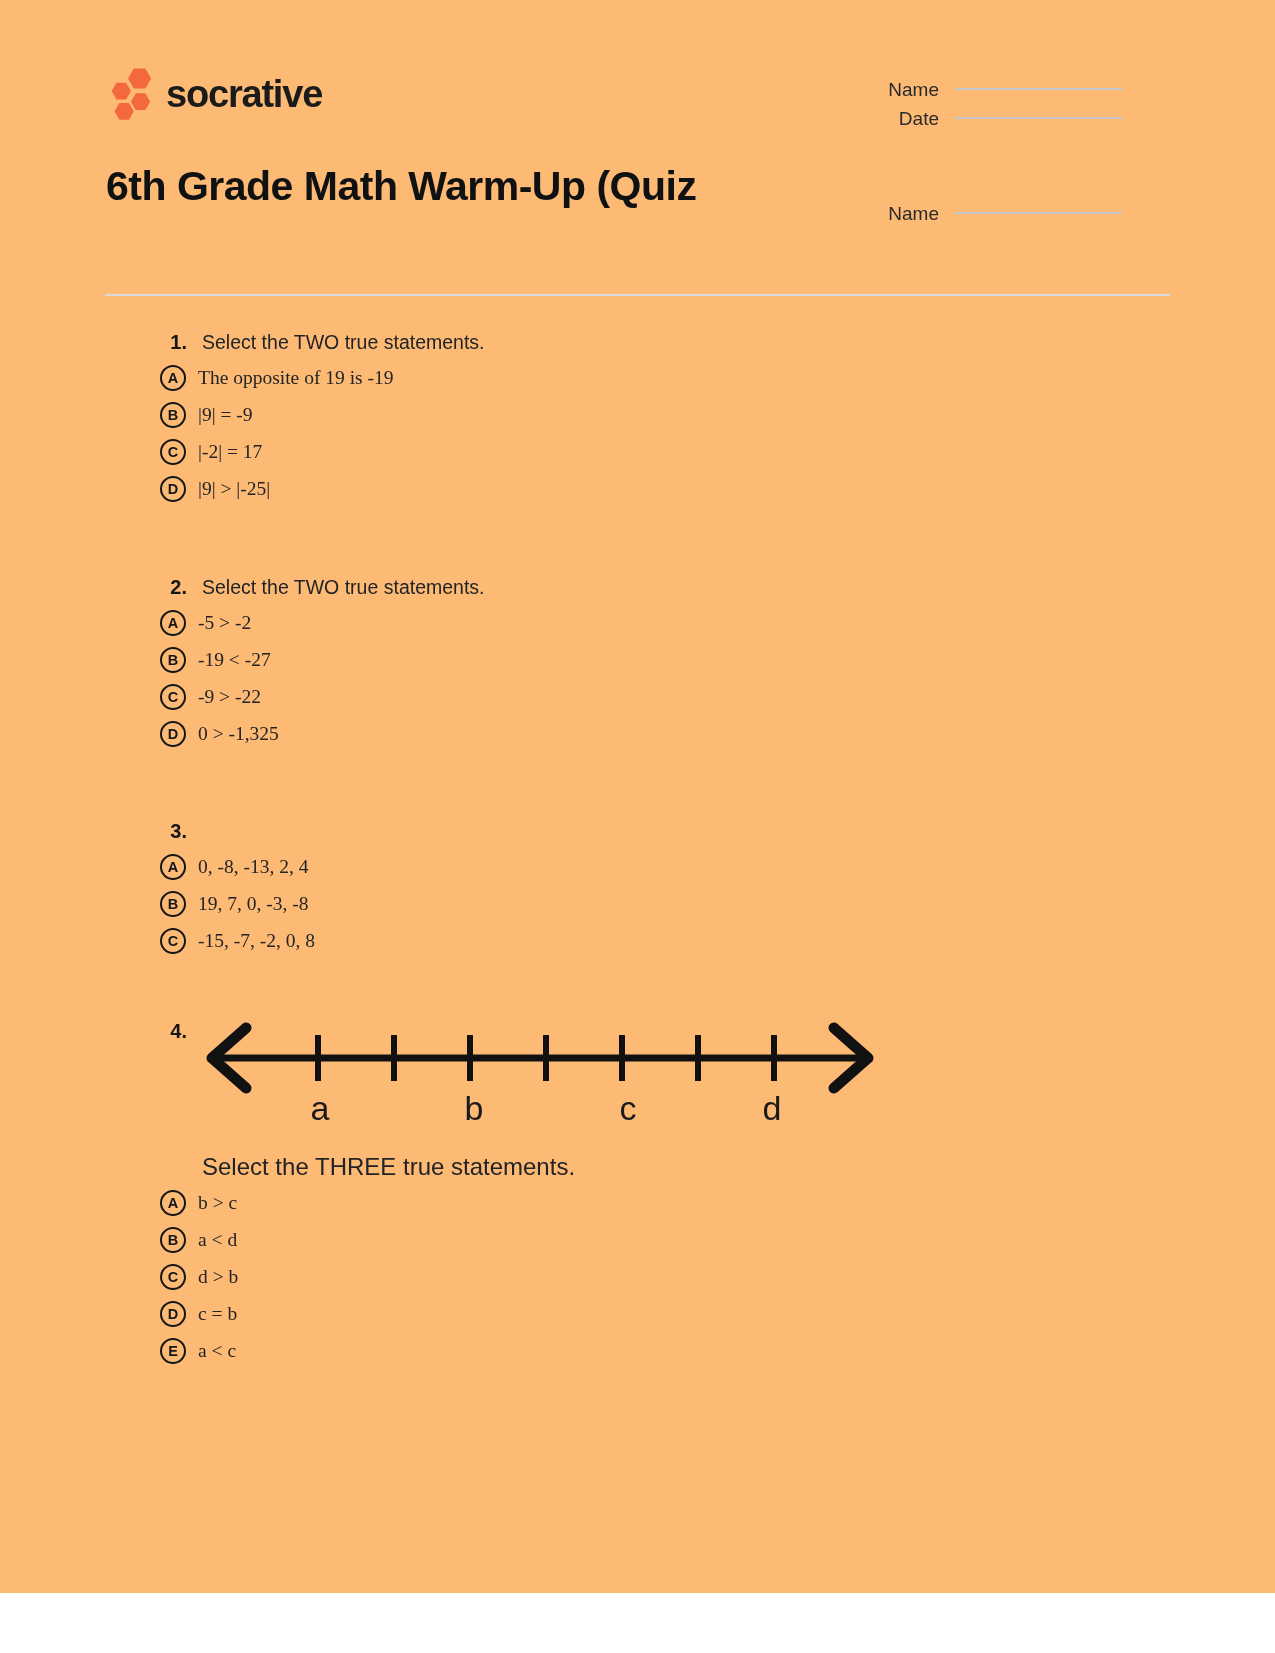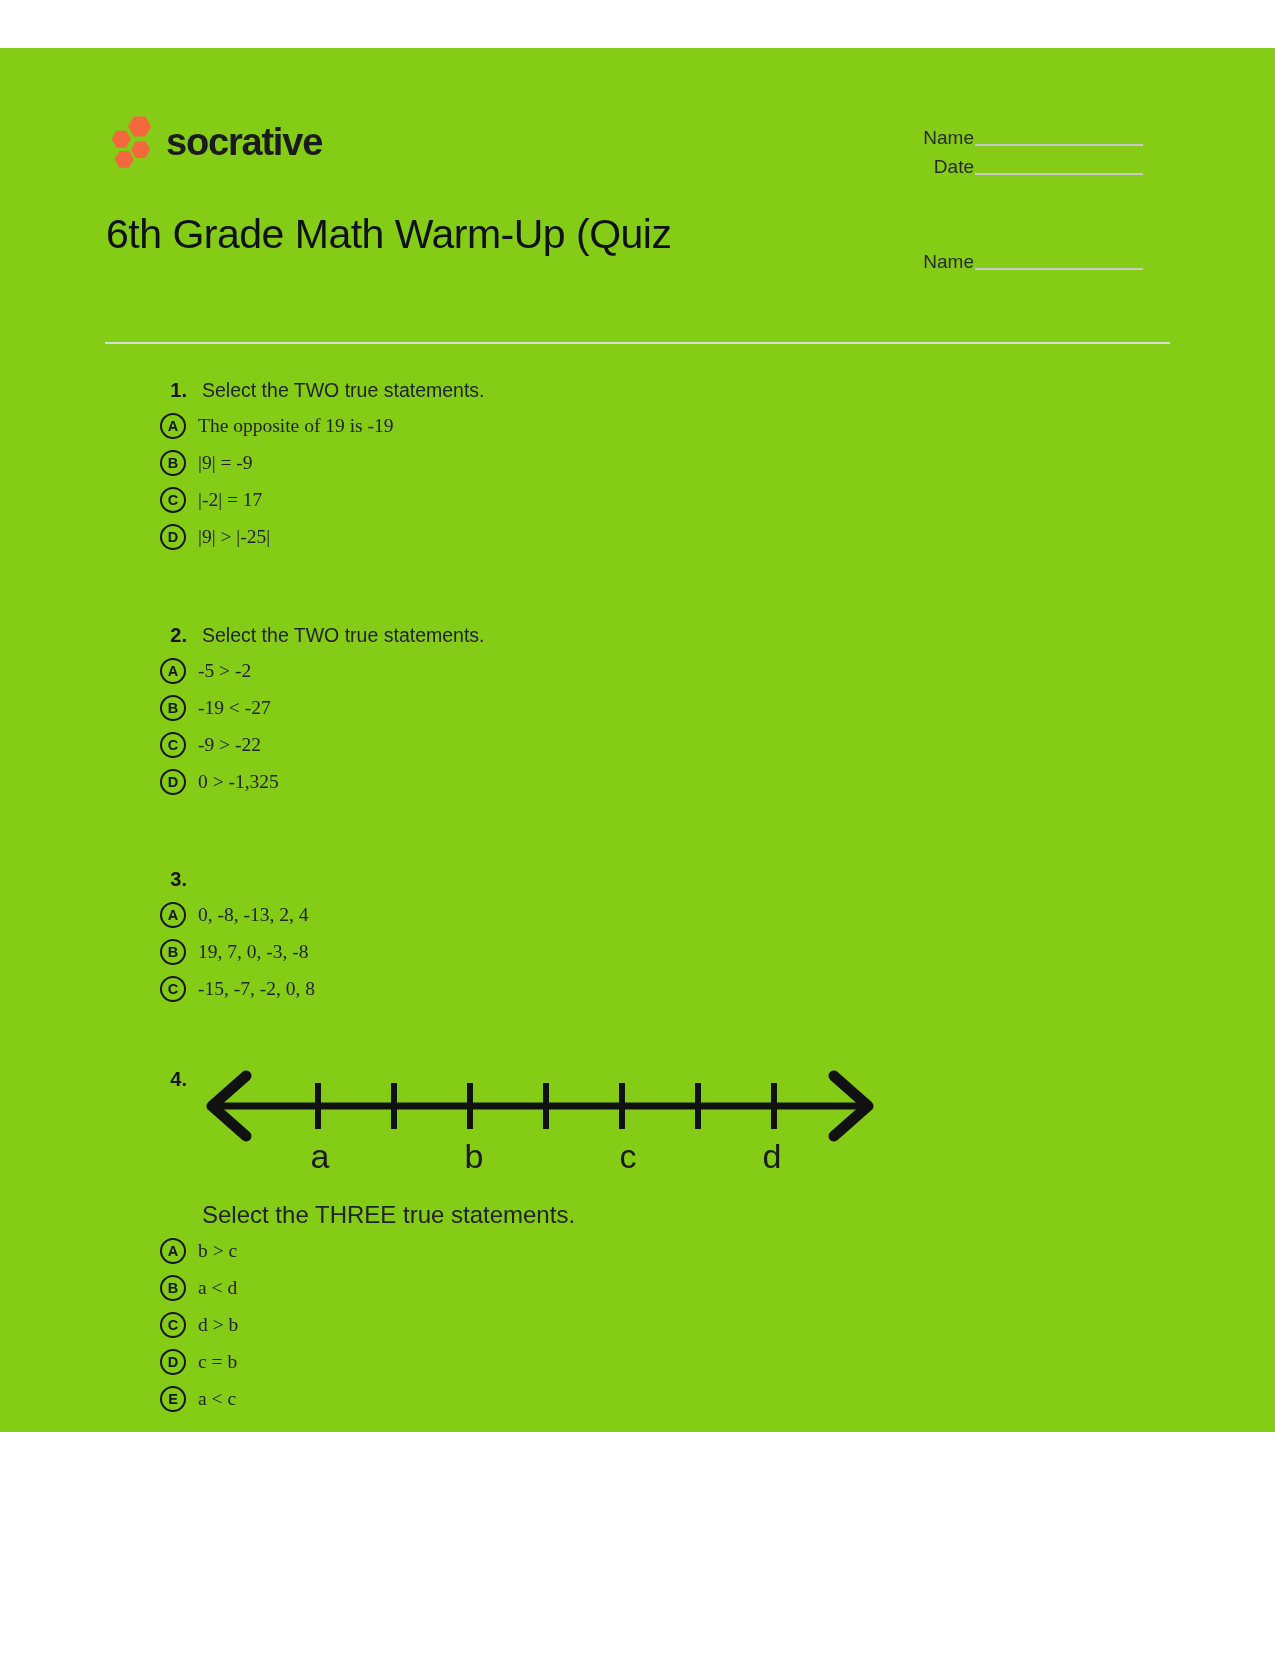--- a/index.html
+++ b/index.html
@@ -5,8 +5,8 @@
   * { margin:0; padding:0; box-sizing:border-box; }
   html,body { background:#ffffff; }
   .page {
-    position:relative; width:1275px; height:1384px; background:#84cc16;
-    font-family:"Liberation Sans", sans-serif; color:#202124; overflow:hidden;margin-top:48px;
+    position:relative; width:1275px; height:1593px; background:#fdba74;
+    font-family:"Liberation Sans", sans-serif; color:#202124; overflow:hidden;
   }
   
   .logo { position:absolute; left:103px; top:66px; display:flex; align-items:center; gap:11px; }

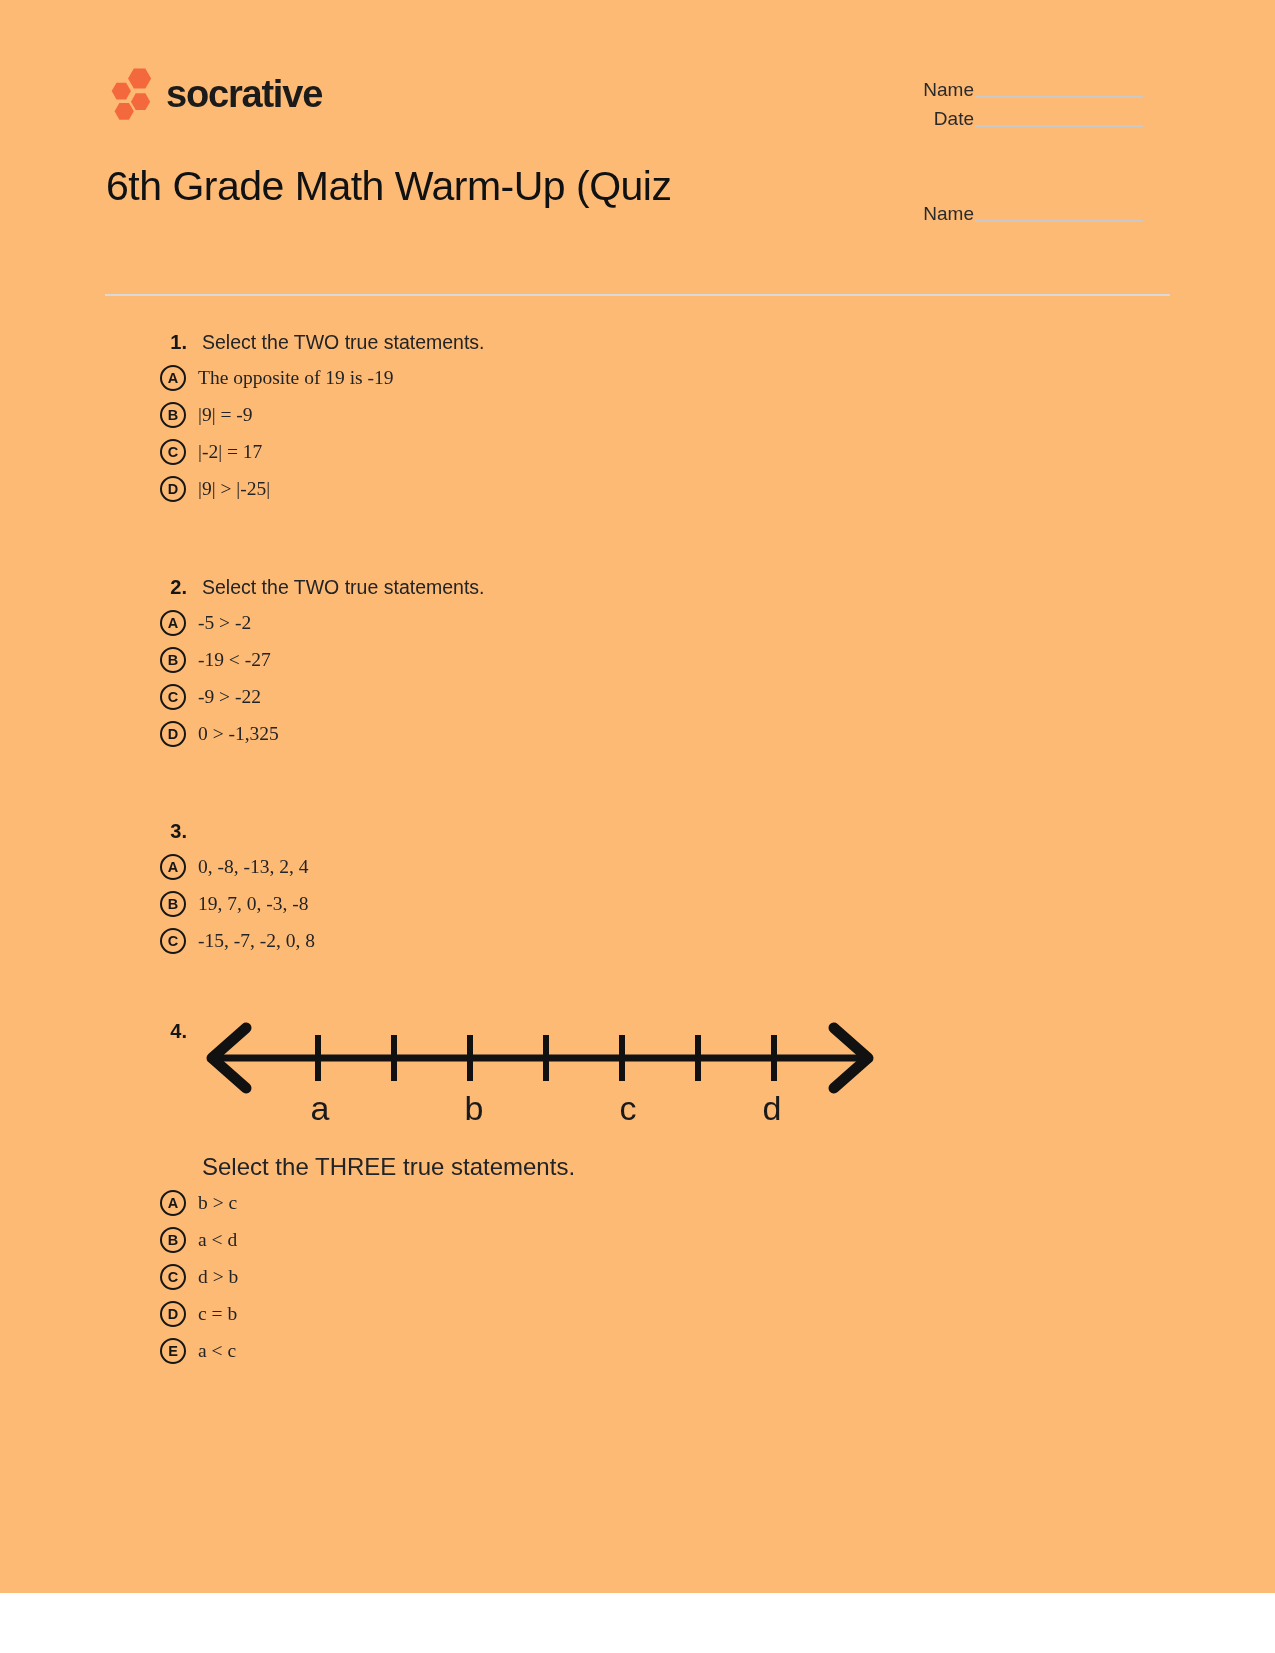--- a/index.html
+++ b/index.html
@@ -12,7 +12,7 @@
   .logo { position:absolute; left:103px; top:66px; display:flex; align-items:center; gap:11px; }
   .logo svg { display:block; }
   .logo-text { font-size:38px; font-weight:700; letter-spacing:-1.2px; color:#1b1b1b; }
-  .field-row { position:absolute; left:840px; width:303px; display:flex; align-items:flex-end; justify-content:flex-end; gap:1px; }
+  .field-row { position:absolute; left:819px; width:303px; display:flex; align-items:center; justify-content:flex-end; gap:15px; }
   .field-label { font-size:19px; color:#2a2a2a; line-height:21px; }
   .field-line { width:168px; height:2px; background:#c9c9c9; margin-bottom:2px; }
   #name-row  { top:79px; }

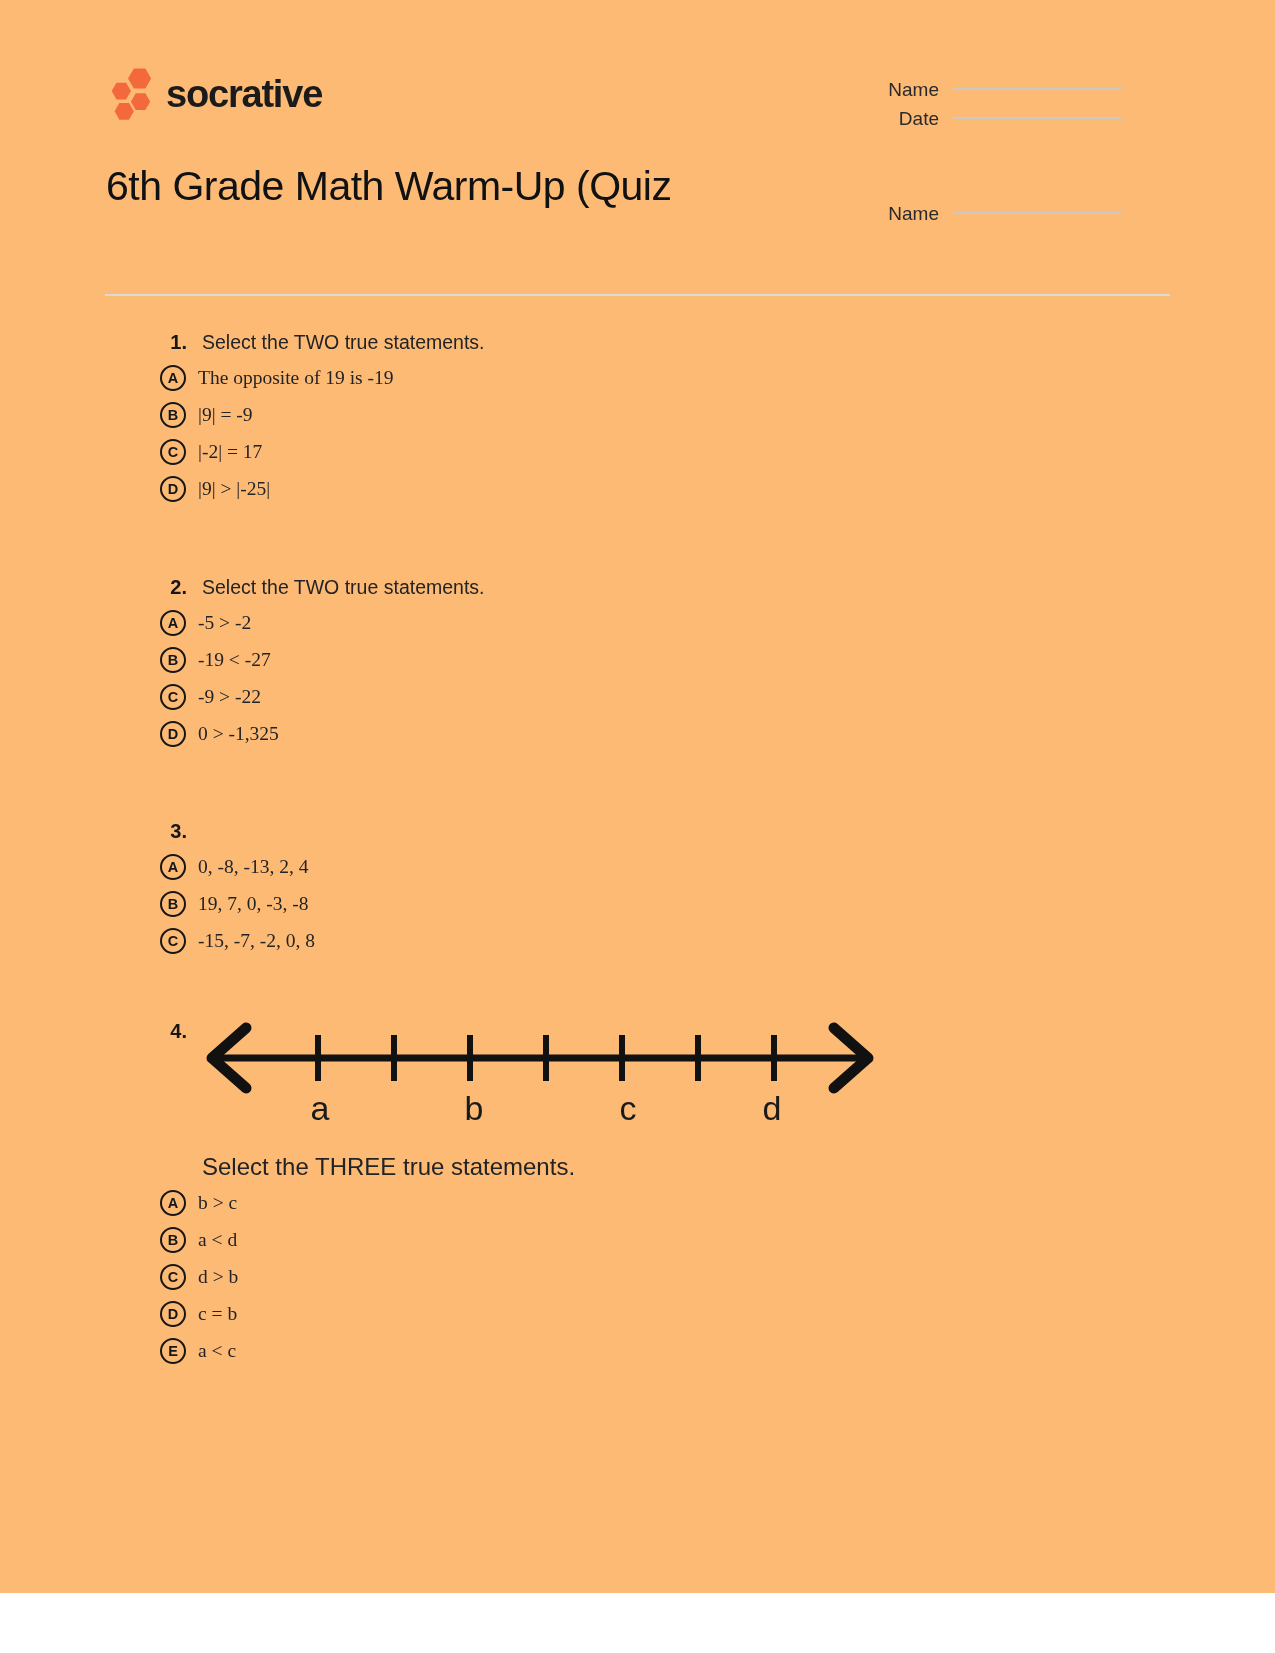--- a/index.html
+++ b/index.html
@@ -18,7 +18,7 @@
   #name-row  { top:79px; }
   #date-row  { top:108px; }
   #score-row { top:203px; }
-  .title { position:absolute; left:106px; top:160px; font-size:41px; font-weight:400; line-height:52px; letter-spacing:-0.5px; color:#101113;text-align:right; }
+  .title { position:absolute; left:106px; top:160px; font-size:41px; font-weight:700; line-height:52px; letter-spacing:-0.5px; color:#101113;text-align:right; }
   .divider { position:absolute; left:105px; top:294px; width:1065px; height:2px; background:#dadada; }
   
   .question { position:absolute; left:0; width:1100px; }

